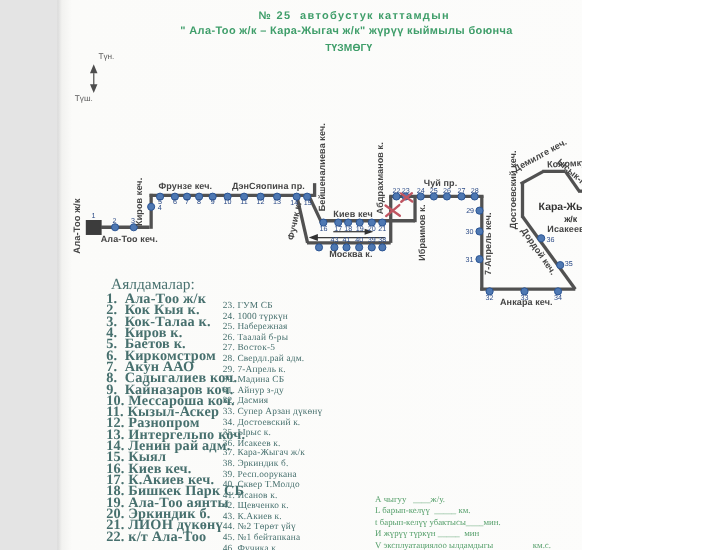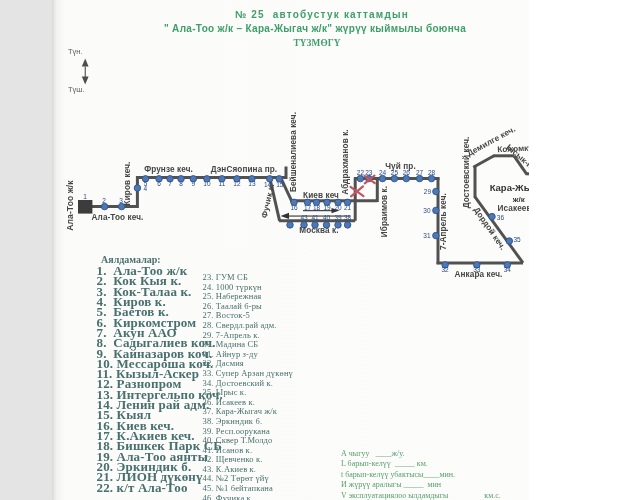--- a/index.html
+++ b/index.html
@@ -22,7 +22,7 @@
 <div class="abs" style="left:100px;top:8px;width:440px;text-align:center;color:#3f9e6a;font-weight:bold;font-size:10px;line-height:14px;letter-spacing:0.2px;">
 <span style="letter-spacing:1.2px;position:relative;left:2px;">№ 25&nbsp; автобустук каттамдын</span><br>
 <span style="letter-spacing:0.32px;position:relative;left:-5px;">" Ала-Тоо ж/к – Кара-Жыгач ж/к" жүрүү кыймылы боюнча</span><br>
-<span style="font-size:9.3px;letter-spacing:0.1px;position:relative;left:-3px;font-family:Liberation Serif, serif;">ТҮЗМӨГҮ</span>
+<span style="font-size:9.3px;letter-spacing:0.1px;position:relative;left:-3px;">ТҮЗМӨГҮ</span>
 </div>
 
 <div class="abs" style="left:68px;top:47px;width:36px;text-align:left;color:#5a5a5a;font-size:7.5px;">Түн.</div>

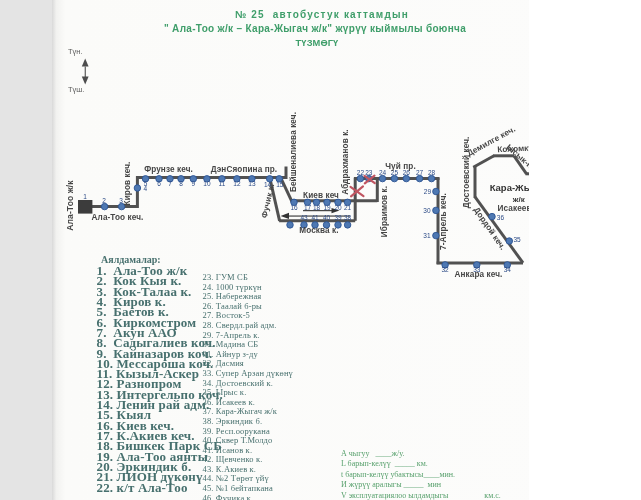--- a/index.html
+++ b/index.html
@@ -25,7 +25,7 @@
 <span style="font-size:9.3px;letter-spacing:0.1px;position:relative;left:-3px;">ТҮЗМӨГҮ</span>
 </div>
 
-<div class="abs" style="left:68px;top:47px;width:36px;text-align:left;color:#5a5a5a;font-size:7.5px;">Түн.</div>
+<div class="abs" style="left:68px;top:47px;width:36px;text-align:right;color:#5a5a5a;font-size:7.5px;">Түн.</div>
 <svg class="abs" style="left:0;top:0" width="641" height="500" viewBox="0 0 641 500">
 
   <g fill="#4d4d4d" stroke="none">

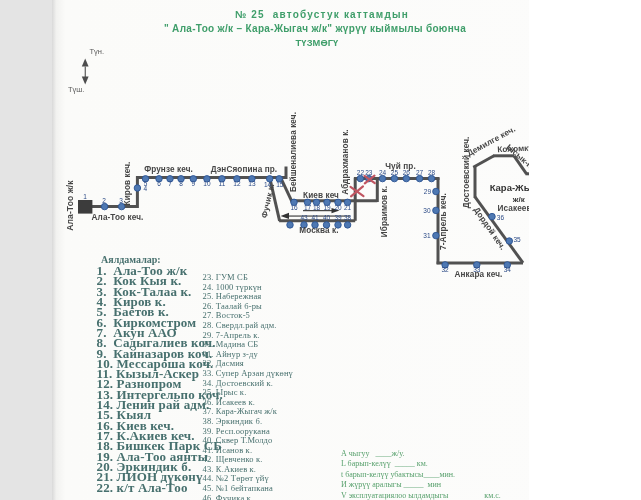--- a/index.html
+++ b/index.html
@@ -267,7 +267,7 @@
   </g>
 </svg>
 
-<div class="abs" style="left:101px;top:254.6px;line-height:10px;color:#47706e;font-family:'Liberation Serif',serif;font-size:10px;font-weight:bold;">Аялдамалар:</div>
+<div class="abs" style="left:101px;top:254.6px;line-height:10px;color:#47706e;font-family:'Liberation Serif',serif;font-size:14px;font-weight:normal;">Аялдамалар:</div>
 
 <div class="abs" style="left:96.5px;top:266px;color:#47706e;font-family:'Liberation Serif',serif;font-size:13px;letter-spacing:0.15px;line-height:10.31px;white-space:pre;font-weight:bold;">1.  Ала-Тоо ж/к
 2.  Кок Кыя к.

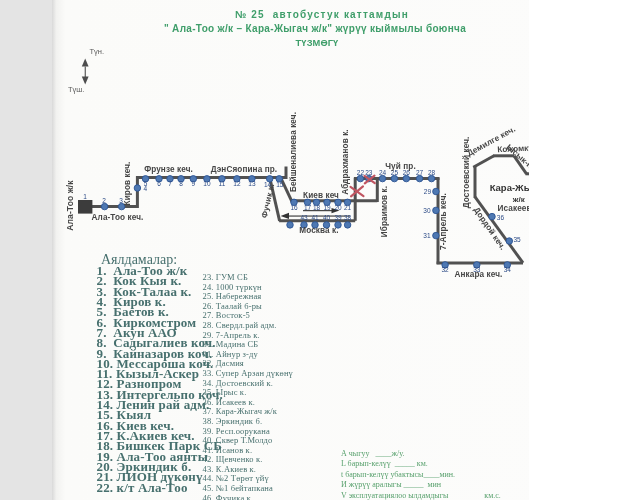--- a/index.html
+++ b/index.html
@@ -320,7 +320,7 @@
 <div class="abs" style="left:341px;top:449px;color:#57a06c;font-family:'Liberation Serif',serif;font-size:8px;line-height:10.45px;white-space:pre;">А чыгуу   ____ж/у.
 L барып-келүү  _____ км.
 t барып-келүү убактысы____мин.
-И жүрүү аралыгы _____  мин
+И жүрүү түркүн _____  мин
 V эксплуатациялоо ылдамдыгы                  км.с.</div>
 </div>
 

